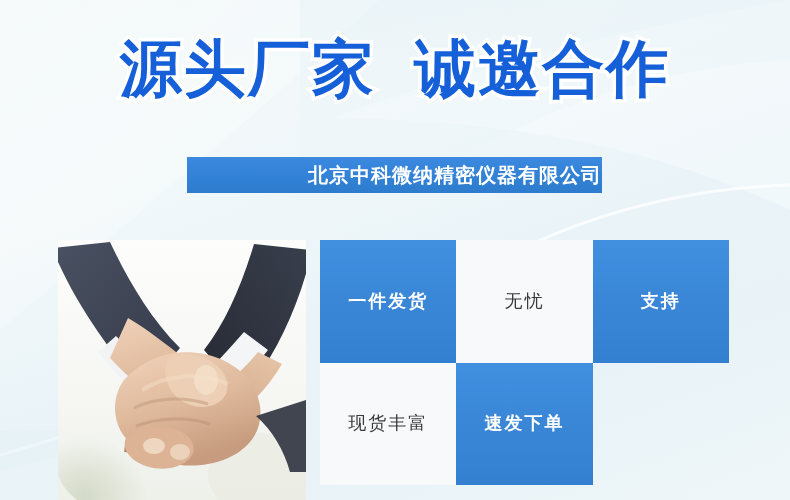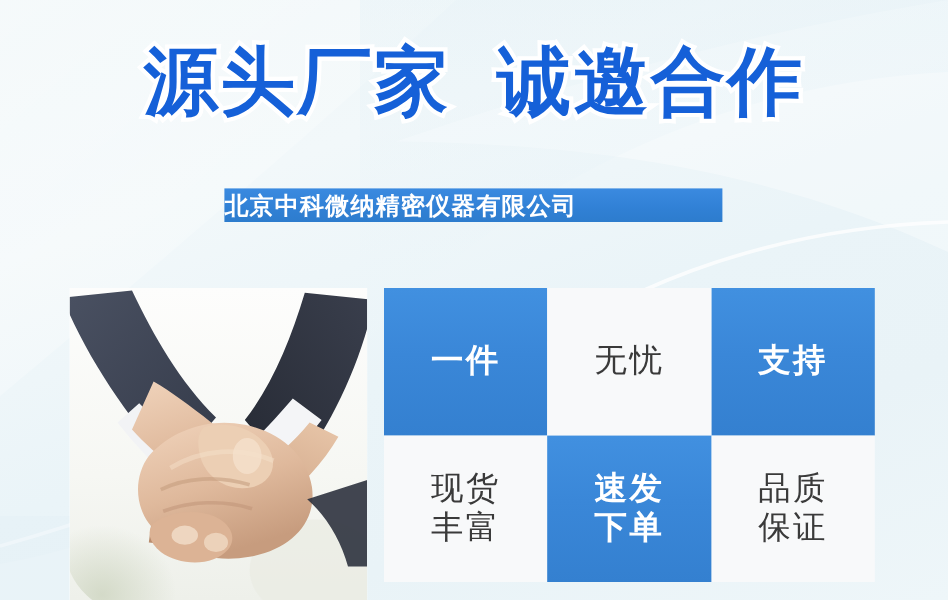--- a/index.html
+++ b/index.html
@@ -52,11 +52,11 @@
     left: 187px;
     top: 157px;
     width: 415px;
-    height: 28px;
+    height: 36px;
     background: linear-gradient(180deg, #3b8ae0 0%, #3181d6 55%, #2d7ccd 100%);
     display: flex;
     align-items: center;
-    justify-content: flex-start;
+    justify-content: flex-end;
   }
   .company-bar span {
     color: #ffffff;

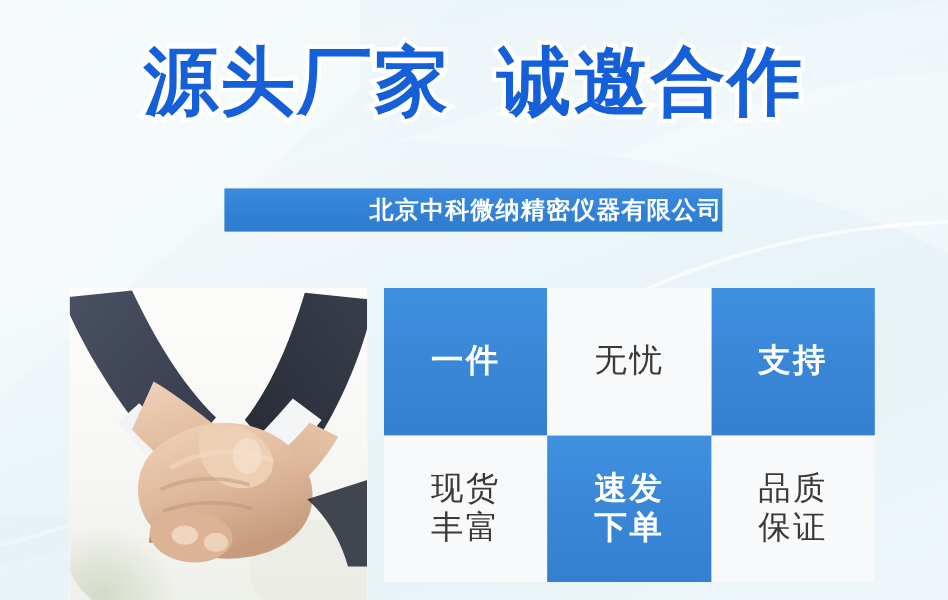--- a/index.html
+++ b/index.html
@@ -91,11 +91,11 @@
   }
   .cell {
     display: flex;
-    flex-direction: column;
+    flex-direction: row;
     align-items: center;
     justify-content: center;
     line-height: 1.18;
-    font-size: 27px;
+    font-size: 18px;
     font-weight: bold;
     letter-spacing: 2px;
   }

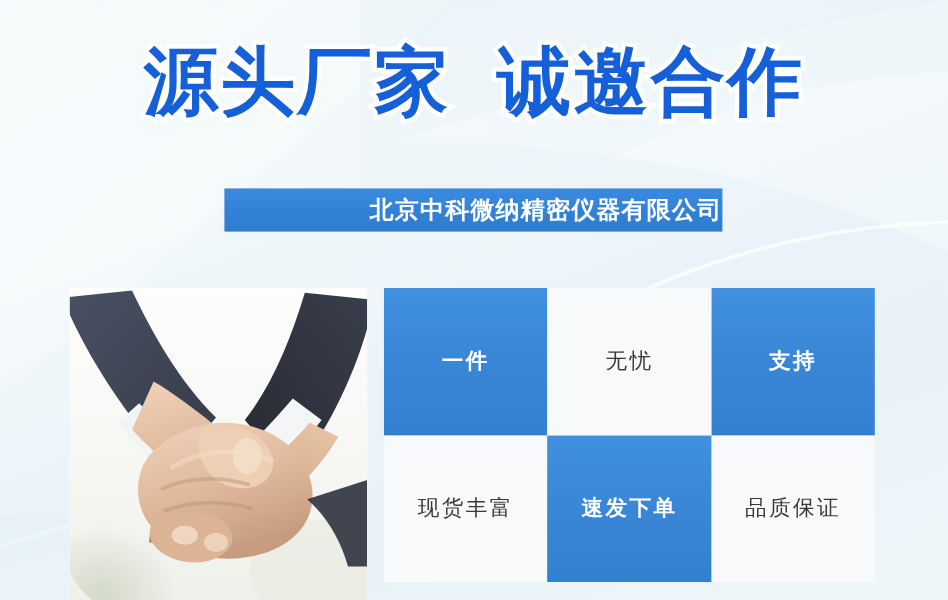--- a/index.html
+++ b/index.html
@@ -217,6 +217,7 @@
 
     <div class="cell blue">
       <span class="ln">一件</span>
+      <span class="ln">发货</span>
     </div>
 
     <div class="cell light">

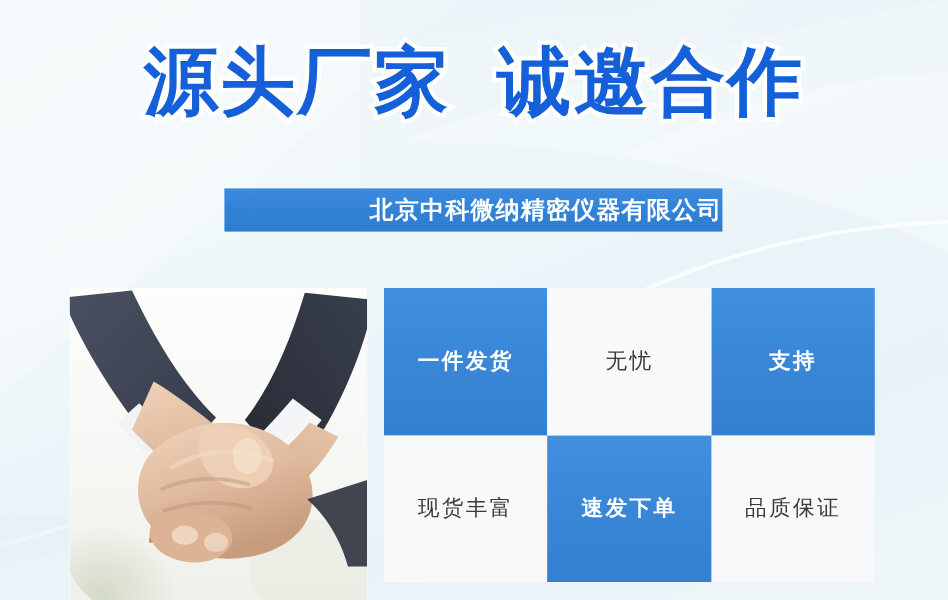--- a/index.html
+++ b/index.html
@@ -238,10 +238,6 @@
       <span class="ln">下单</span>
     </div>
 
-    <div class="cell light">
-      <span class="ln">品质</span>
-      <span class="ln">保证</span>
-    </div>
 
   </div>
 

